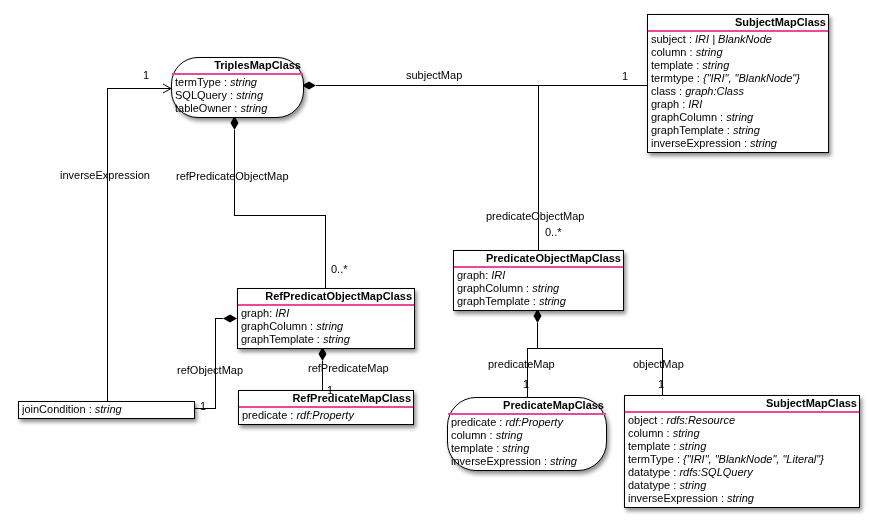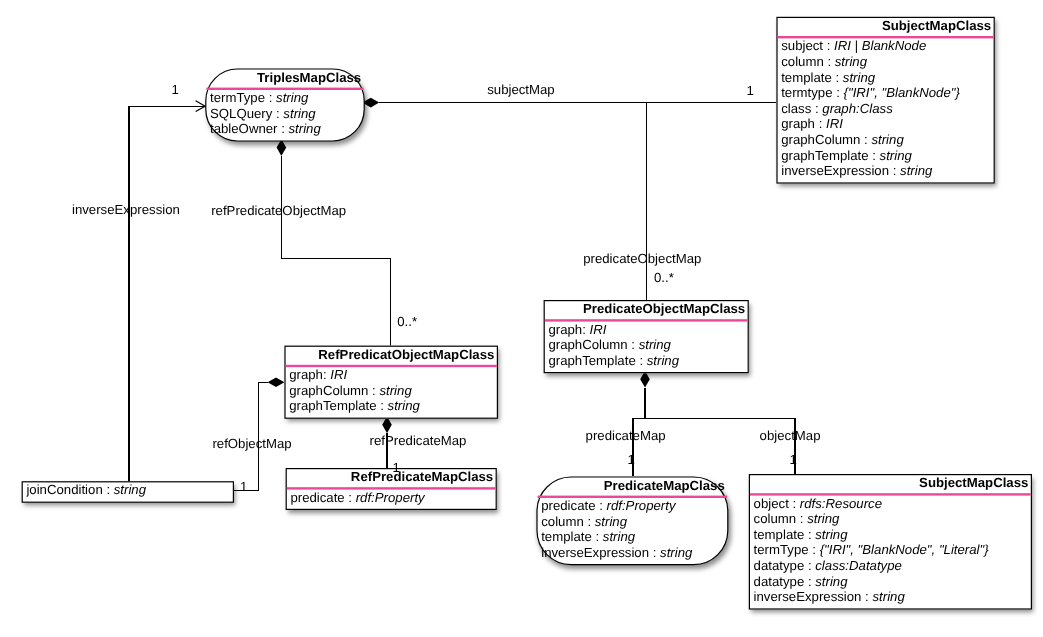--- a/index.html
+++ b/index.html
@@ -116,7 +116,7 @@
         <div class="attr"><span>column :</span><i> string</i></div>
         <div class="attr"><span>template :</span><i> string</i></div>
         <div class="attr"><span>termType :</span><i> {"IRI", "BlankNode", "Literal"}</i></div>
-        <div class="attr"><span>datatype :</span><i> class:Datatype</i></div>
+        <div class="attr"><span>datatype :</span><i> rdfs:SQLQuery</i></div>
         <div class="attr"><span>datatype :</span><i> string</i></div>
         <div class="attr"><span>inverseExpression :</span><i> string</i></div>
       </div>

